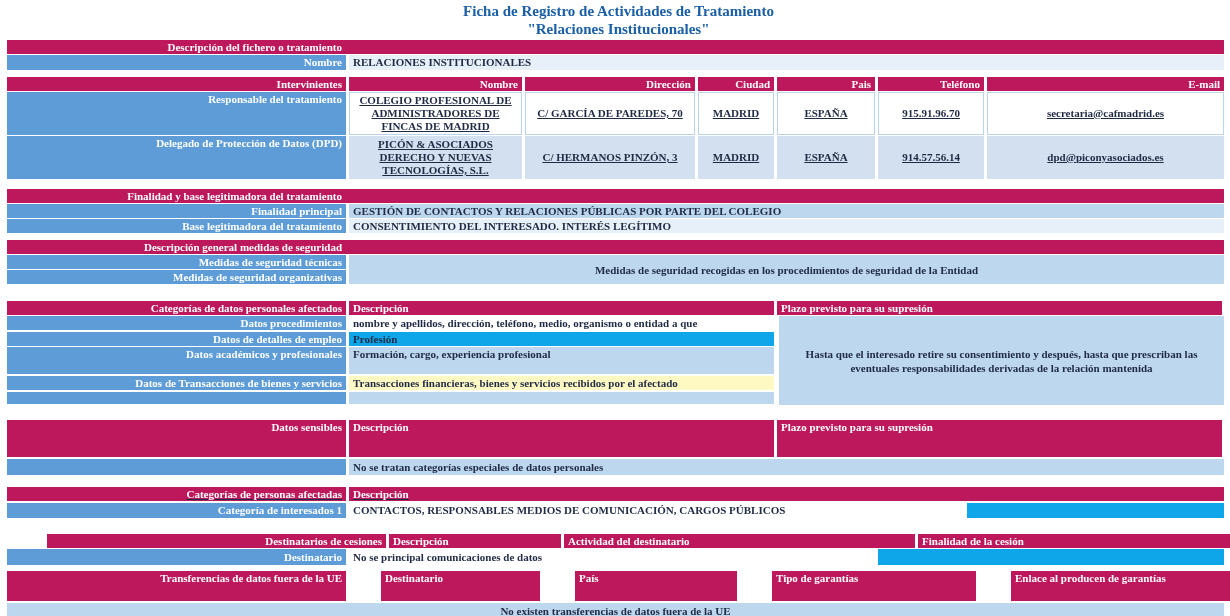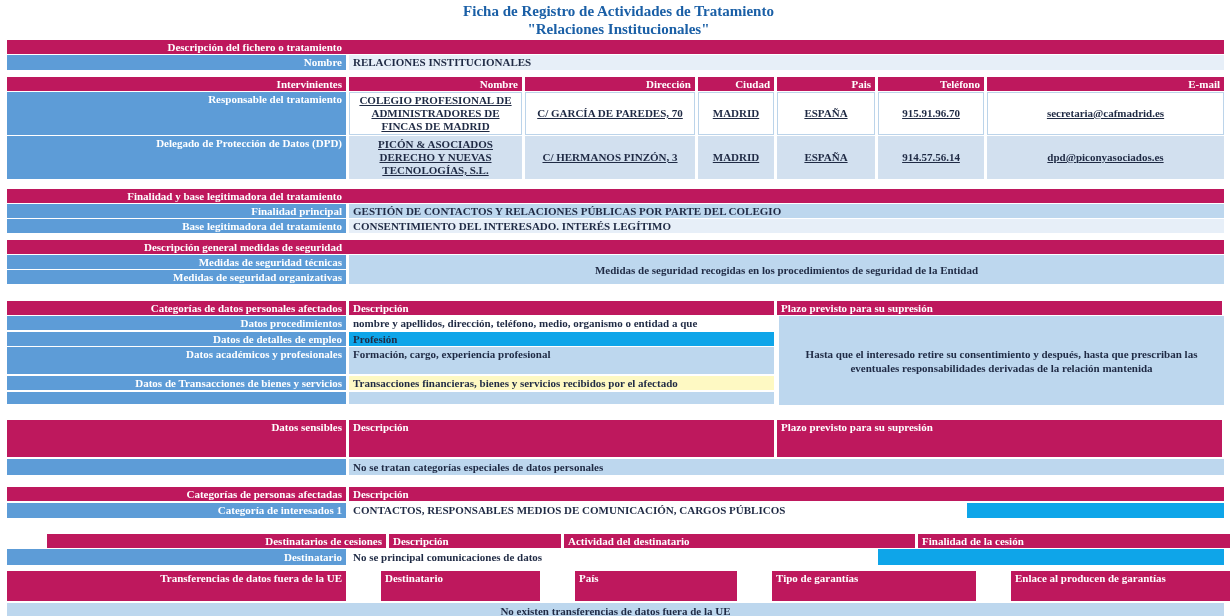--- a/index.html
+++ b/index.html
@@ -30,7 +30,7 @@
   .h37{height:37px;}
   .h43{height:43px;}
   .mt1{margin-top:1px;}.mt2{margin-top:2px;}.mt6{margin-top:6px;}.mt7{margin-top:7px;}
-  .mt10{margin-top:10px;}.mt12{margin-top:12px;}.mt15{margin-top:15px;}.mt16{margin-top:16px;padding-left:40px;}.mt17{margin-top:17px;}
+  .mt10{margin-top:10px;}.mt12{margin-top:12px;text-decoration:underline;}.mt15{margin-top:15px;}.mt16{margin-top:16px;padding-left:40px;}.mt17{margin-top:17px;}
   .top{line-height:13px;padding-top:1px;}
   .vcell{display:flex;flex-direction:column;justify-content:center;text-align:center;line-height:13px;padding:1px 2px;text-decoration:underline;}
   .bordered{border:1px solid #bcd4ea;background:#ffffff;}

